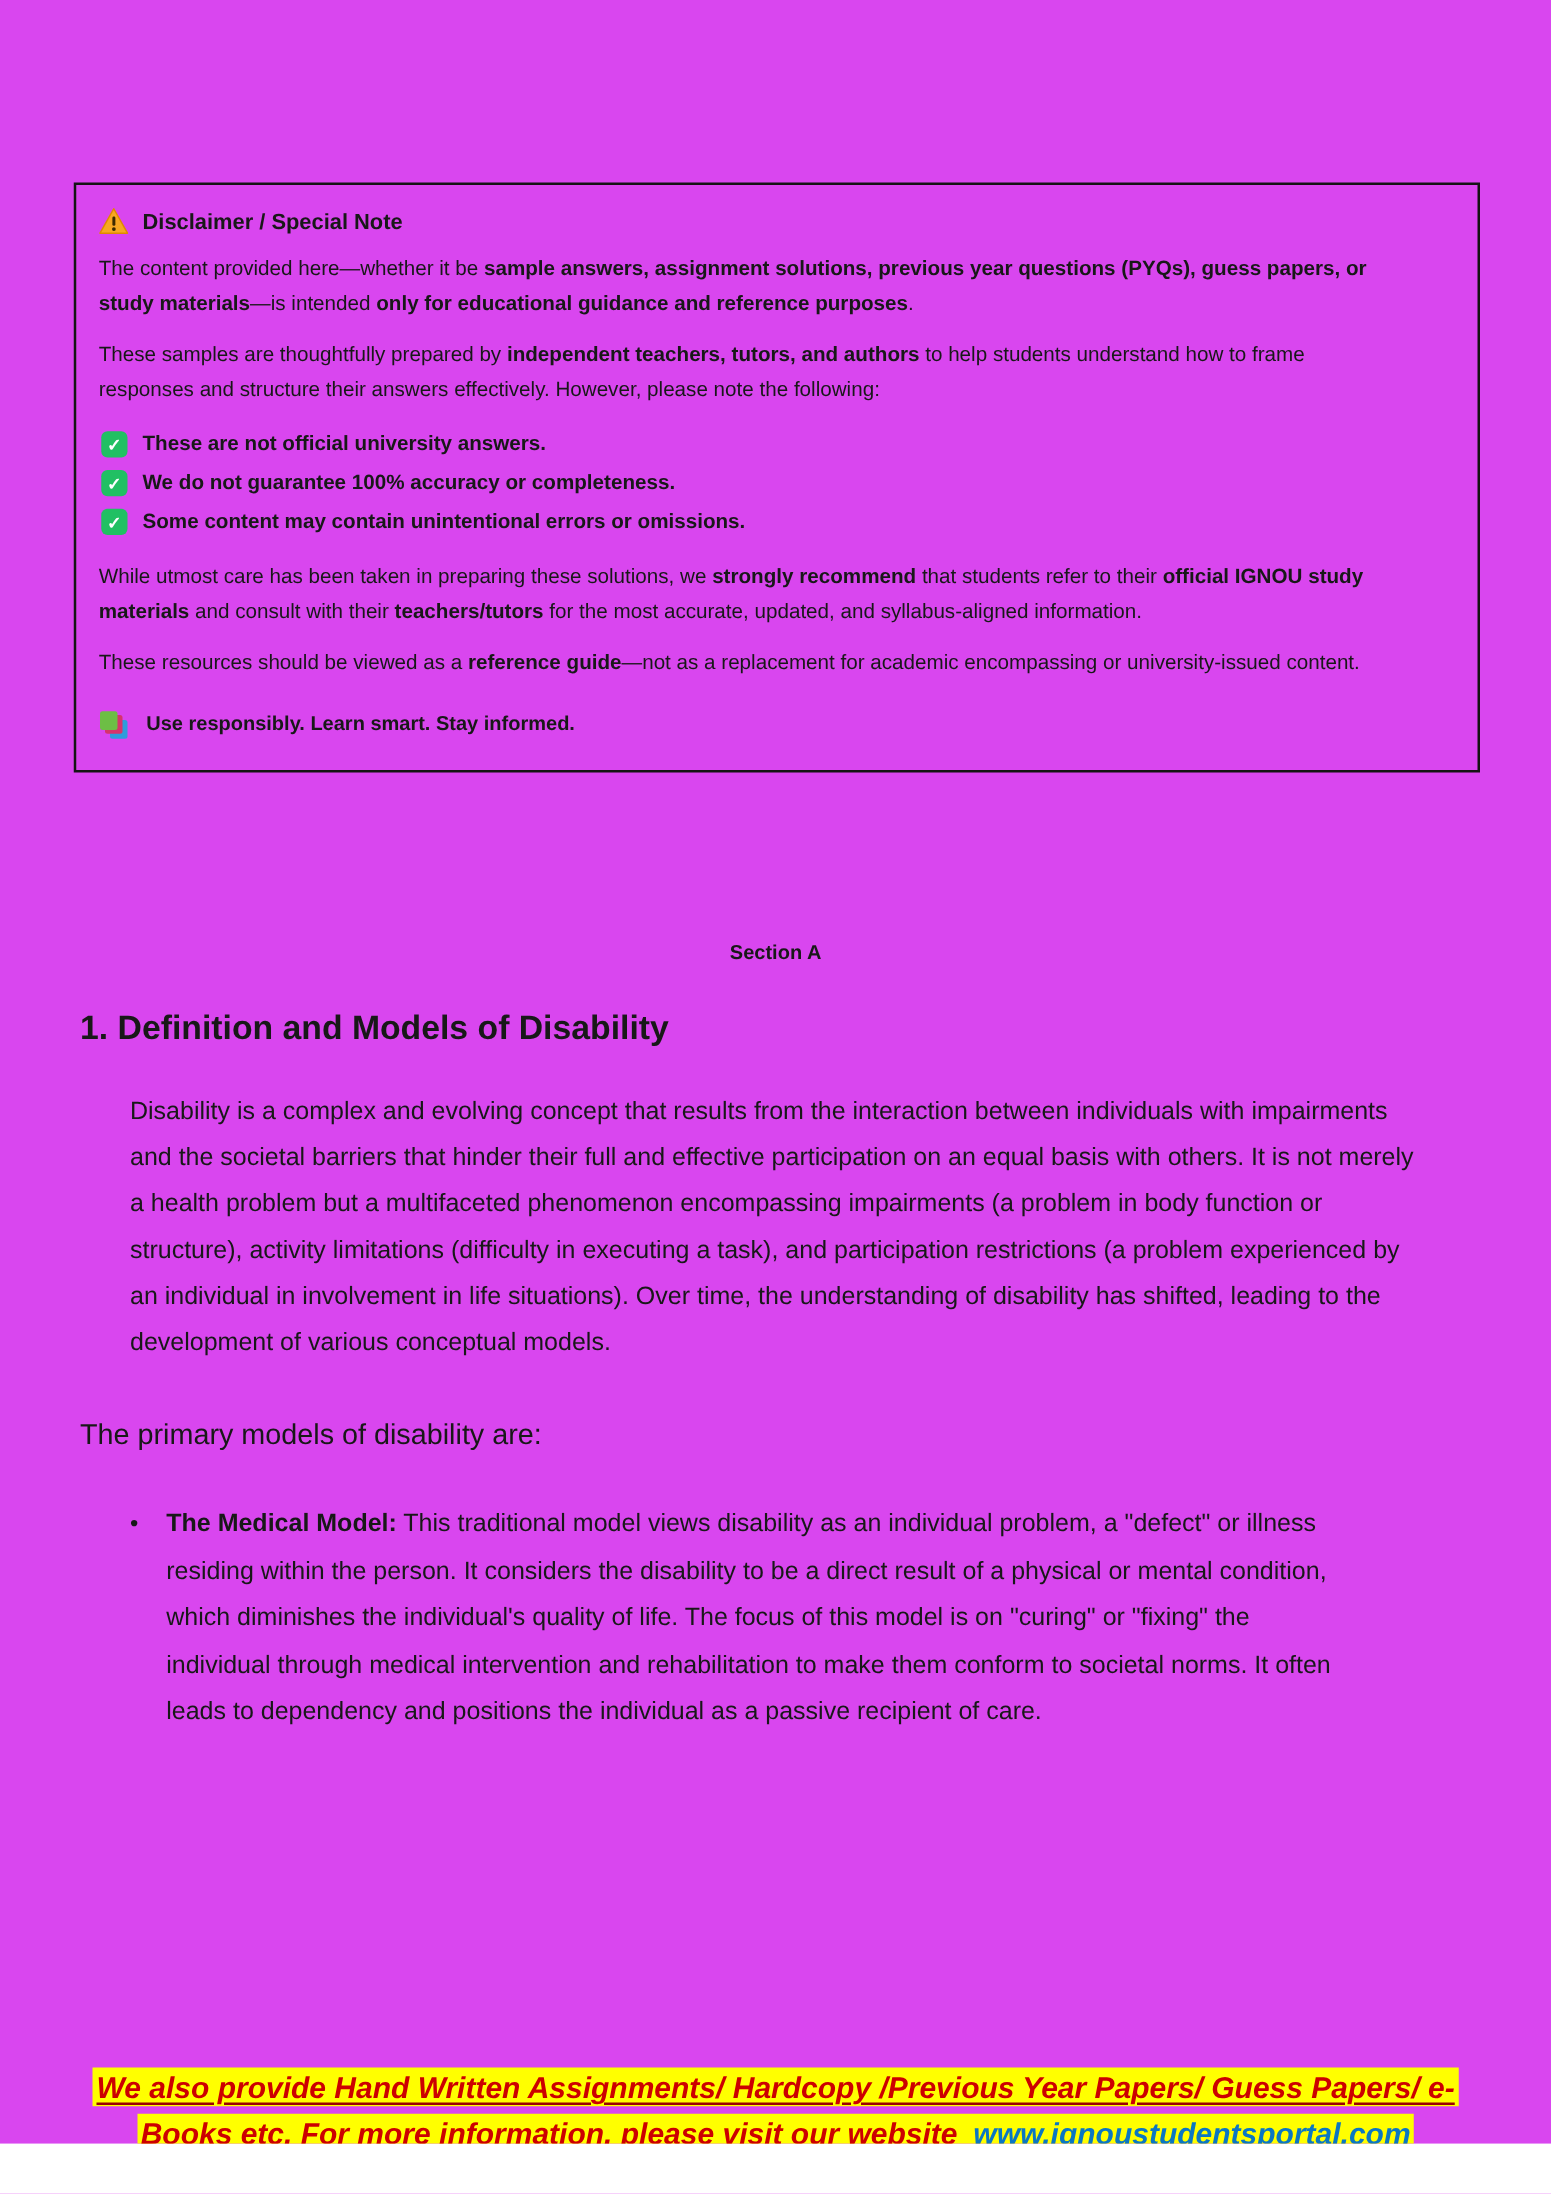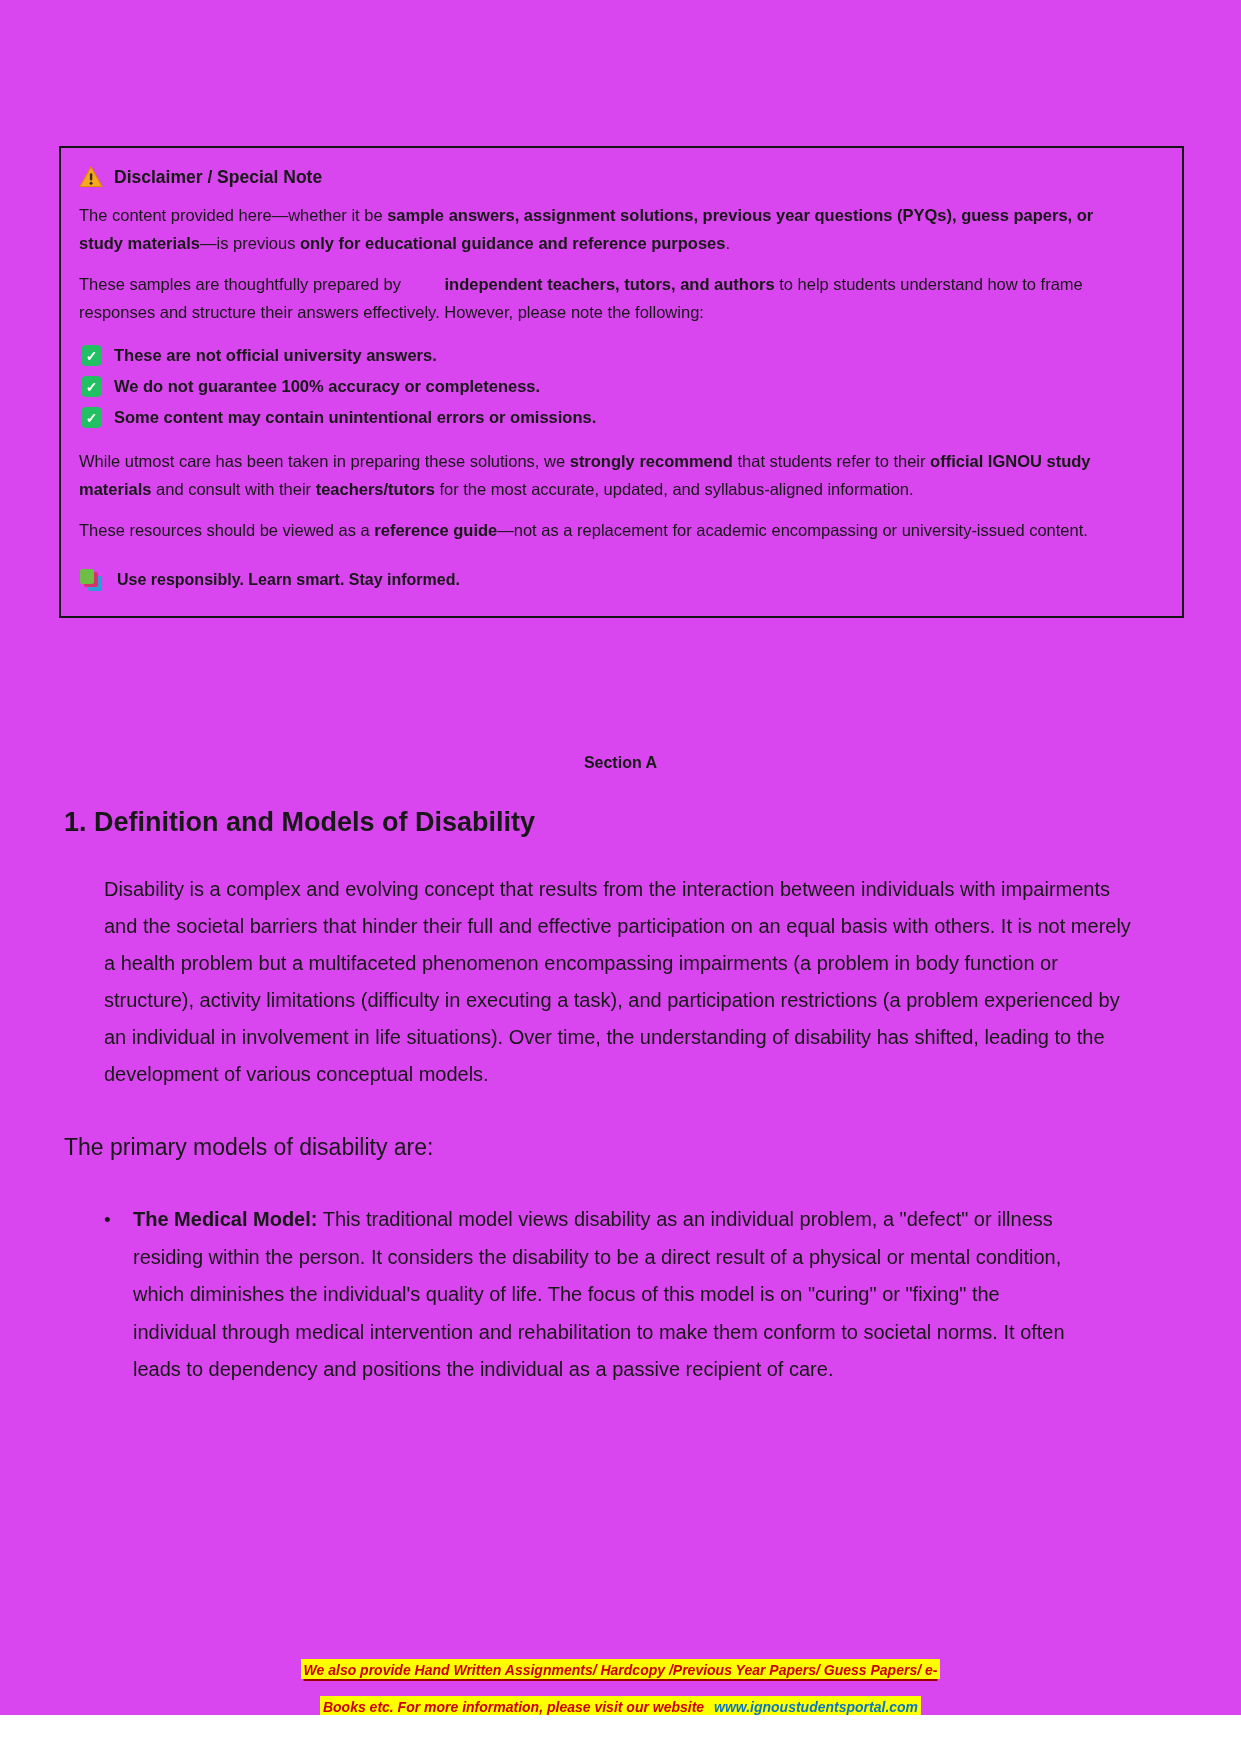--- a/index.html
+++ b/index.html
@@ -104,7 +104,7 @@
       <span class="disc-title">Disclaimer / Special Note</span>
     </div>
 
-    <p><span>The content provided here—whether it be </span><span style="font-weight: 700;">sample answers, assignment solutions, previous year questions (PYQs), guess papers, or study materials</span><span>—is previous </span><span style="font-weight: 700;">only for educational guidance and reference purposes</span><span>.</span></p>
+    <p><span>The content provided here—whether it be </span><span style="font-weight: 700;">sample answers, assignment solutions, previous year questions (PYQs), guess papers, or study materials</span><span>—is intended </span><span style="font-weight: 700;">only for educational guidance and reference purposes</span><span>.</span></p>
     <p><span>These samples are thoughtfully prepared by </span><span style="font-weight: 700; margin-left: 39px;">independent teachers, tutors, and authors</span><span> to help students understand how to frame responses and structure their answers effectively. However, please note the following:</span></p>
 
     <ul class="checklist">

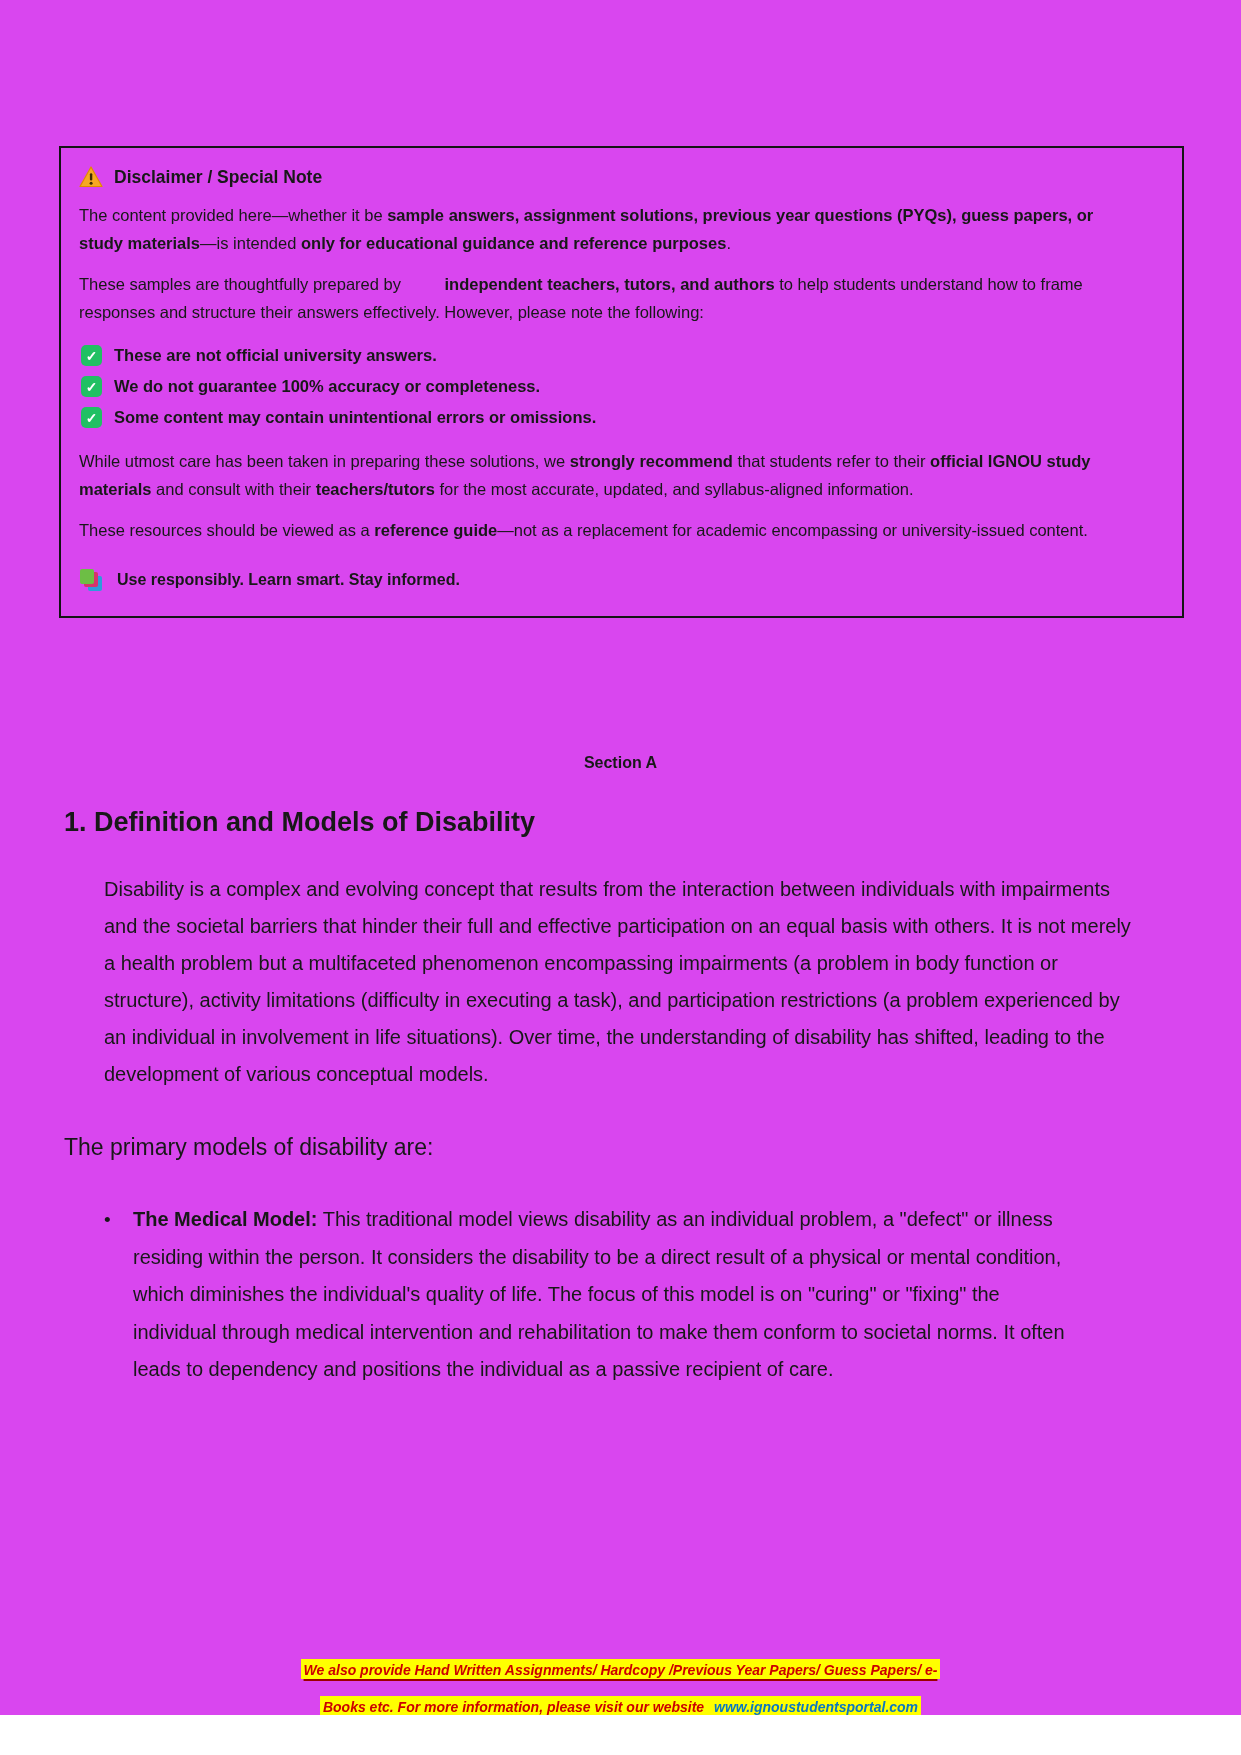--- a/index.html
+++ b/index.html
@@ -105,7 +105,7 @@
     </div>
 
     <p><span>The content provided here—whether it be </span><span style="font-weight: 700;">sample answers, assignment solutions, previous year questions (PYQs), guess papers, or study materials</span><span>—is intended </span><span style="font-weight: 700;">only for educational guidance and reference purposes</span><span>.</span></p>
-    <p><span>These samples are thoughtfully prepared by </span><span style="font-weight: 700; margin-left: 39px;">independent teachers, tutors, and authors</span><span> to help students understand how to frame responses and structure their answers effectively. However, please note the following:</span></p>
+    <p><span>These samples are thoughtfully prepared by </span><span style="font-weight: 700;">independent teachers, tutors, and authors</span><span> to help students understand how to frame responses and structure their answers effectively. However, please note the following:</span></p>
 
     <ul class="checklist">
       <li>

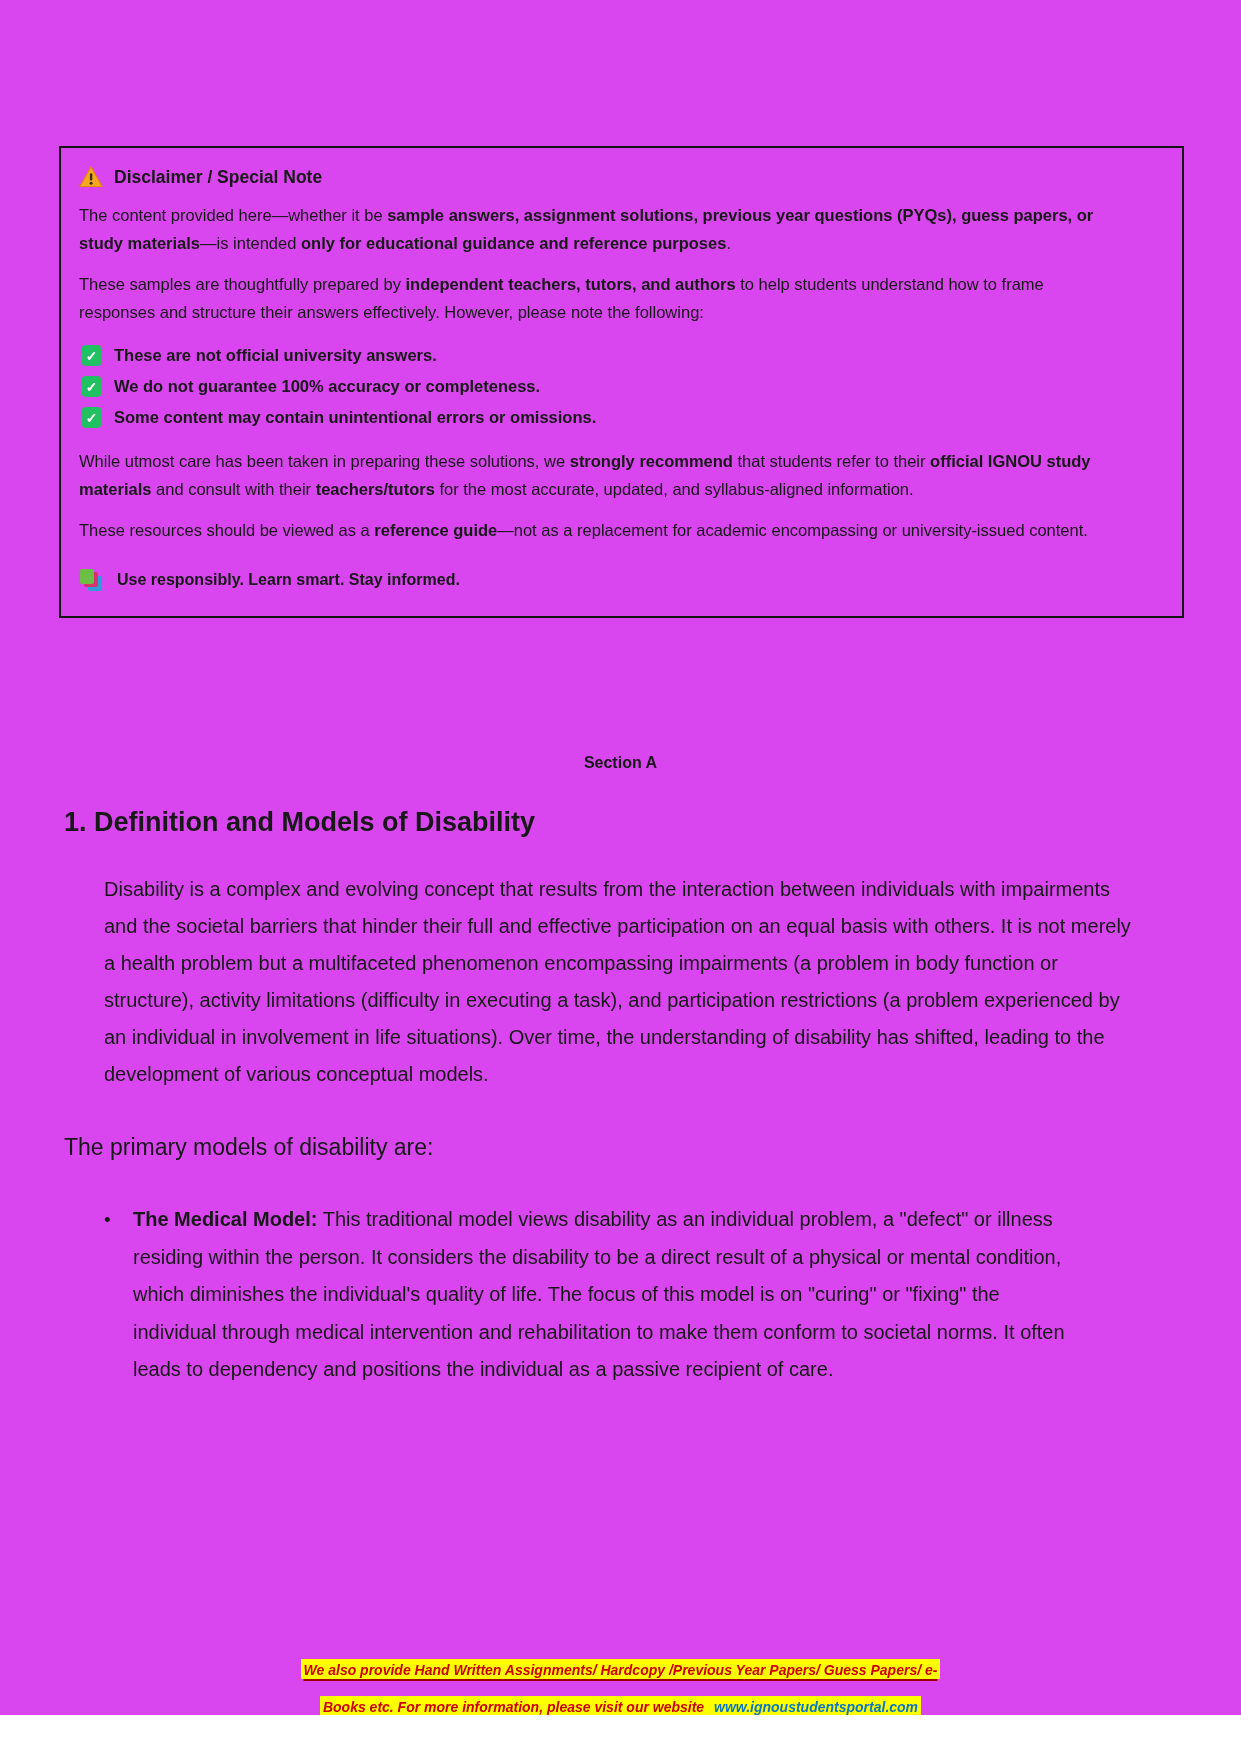--- a/index.html
+++ b/index.html
@@ -68,7 +68,7 @@
     position:absolute; left:0; right:0; top:1652px;
     text-align:center;
     font-style:italic; font-weight:700;
-    font-size:14px; line-height:37px;
+    font-size:24px; line-height:37px;
   }
   .page-footer span { background:#FFFF00; padding:3px 3px 1px; }
   .ftr-red {

